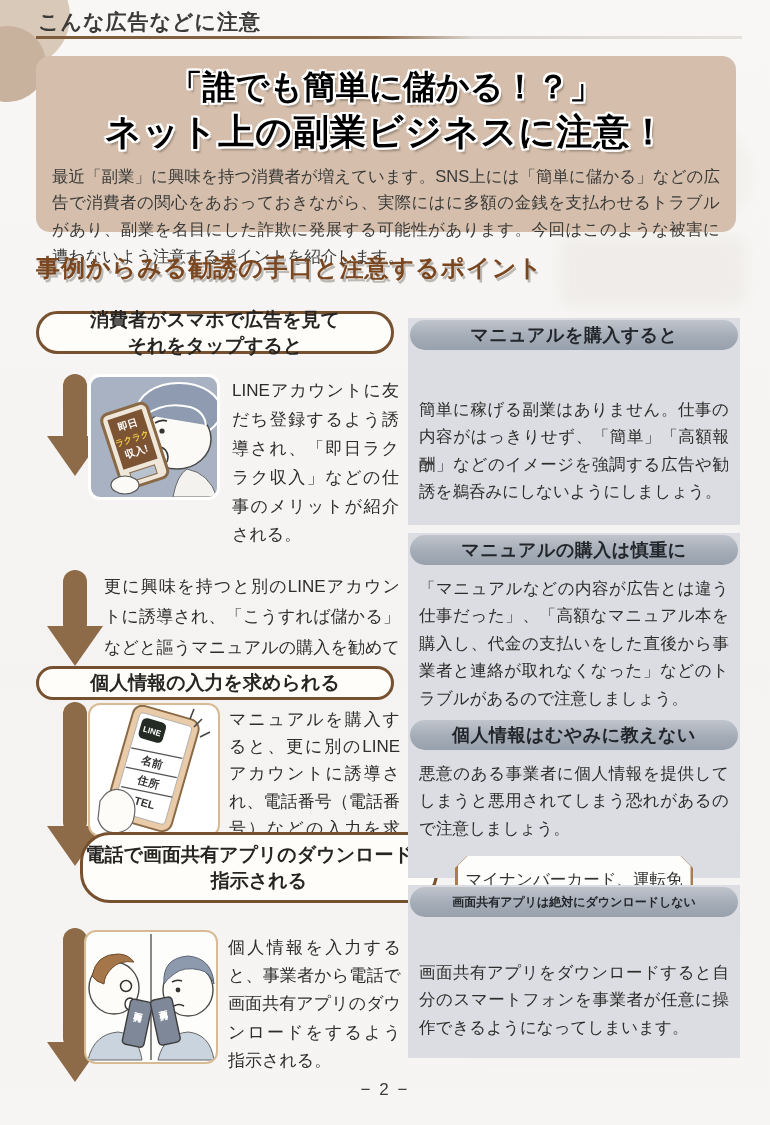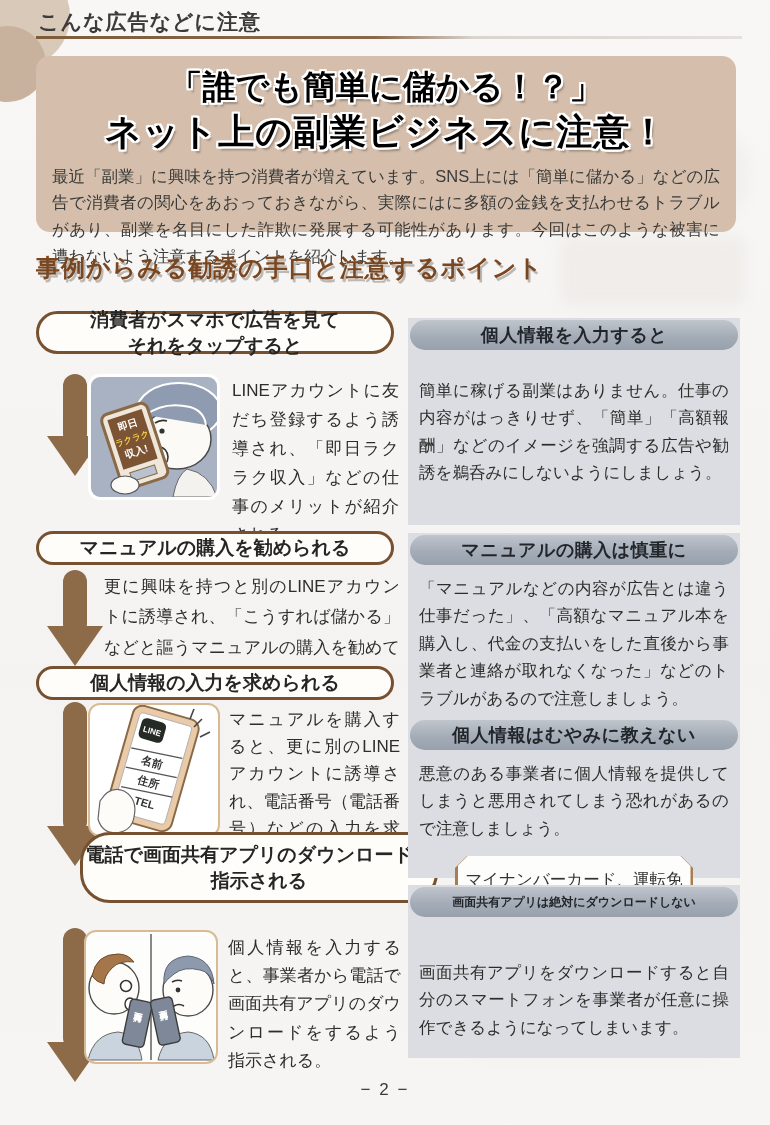--- a/index.html
+++ b/index.html
@@ -213,7 +213,7 @@
   <p class="sbody b4">個人情報を入力すると、事業者から電話で画面共有アプリのダウンロードをするよう指示される。</p>
 
   <div class="advice p1">
-    <div class="pill">個人情報を入力すると</div>
+    <div class="pill">マニュアルを購入すると</div>
     <p class="abody">簡単に稼げる副業はありません。仕事の内容がはっきりせず、「簡単」「高額報酬」などのイメージを強調する広告や勧誘を鵜呑みにしないようにしましょう。</p>
   </div>
 

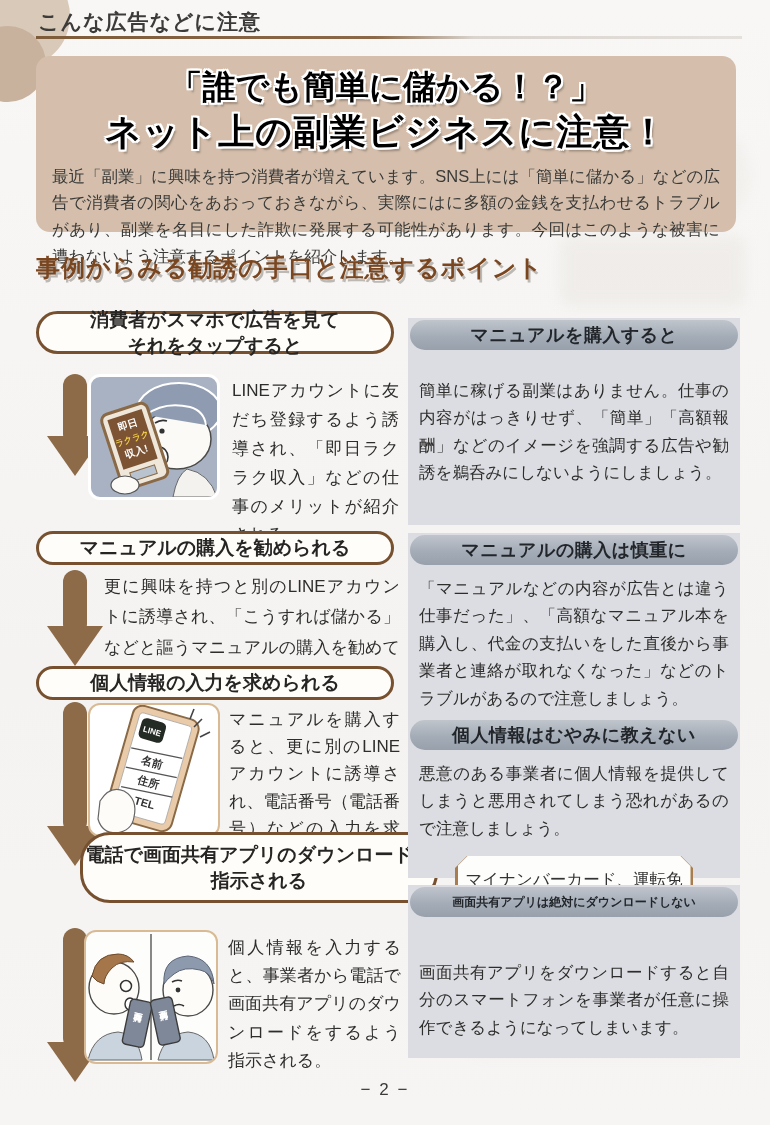--- a/index.html
+++ b/index.html
@@ -71,7 +71,7 @@
   .p3 .pill{font-size:12px;letter-spacing:0;}
   .pill.second{margin-top:8px;}
   .abody{margin:10px 11px 0;font-size:16.5px;line-height:1.66;color:#2d2d2b;font-weight:500;text-align:justify;}
-  .p1 .abody{margin-top:27px;}
+  .p1 .abody{margin-top:46px;}
   .p3 .abody{margin-top:42px;}
   .callout-outer{width:238px;margin:14px auto 0;background:#a87e50;padding:0;
     clip-path:polygon(12px 0,calc(100% - 12px) 0,100% 12px,100% calc(100% - 12px),calc(100% - 12px) 100%,12px 100%,0 calc(100% - 12px),0 12px);}

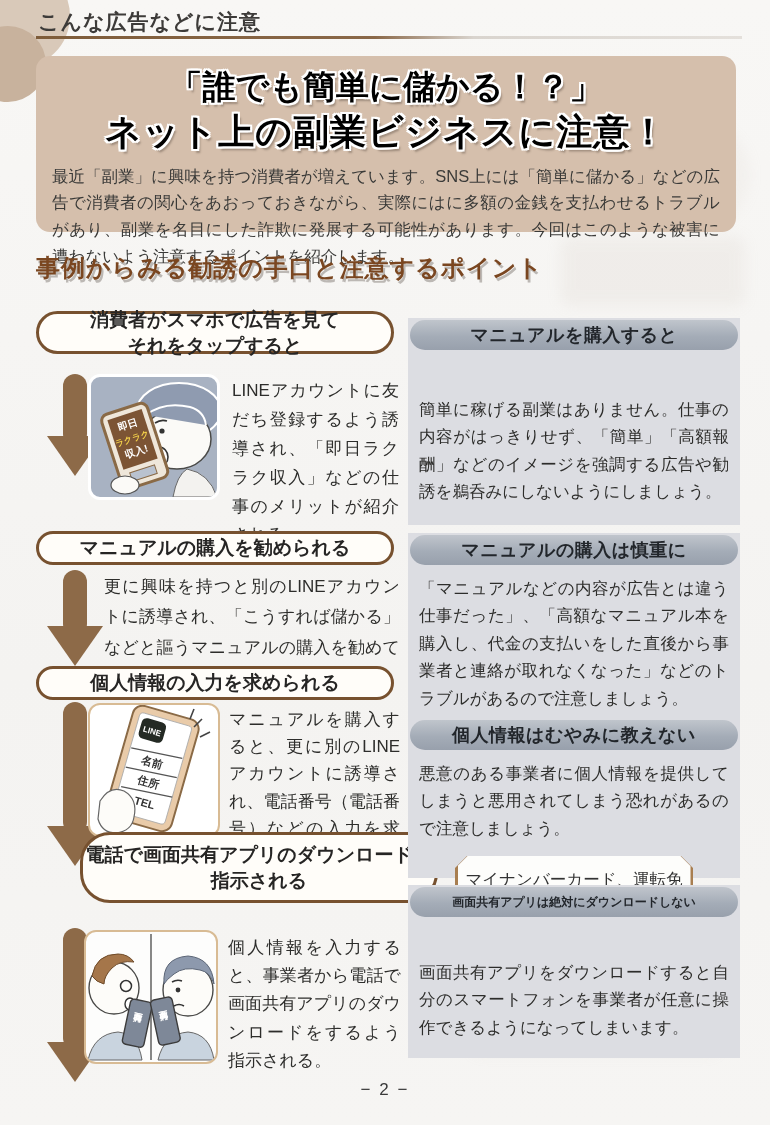--- a/index.html
+++ b/index.html
@@ -140,9 +140,6 @@
   </div>
   <p class="sbody b1">LINEアカウントに友だち登録するよう誘導され、「即日ラクラク収入」などの仕事のメリットが紹介される。</p>
 
-  <div class="step-header sh2">
-    <span>マニュアルの購入を勧められる</span>
-  </div>
   <svg class="arrow a2" viewBox="0 0 58 96" preserveAspectRatio="none">
     <rect x="17" y="0" width="24" height="66" rx="12" fill="#8d6a48"></rect>
     <polygon points="1,56 57,56 29,96" fill="#8d6a48"></polygon>

